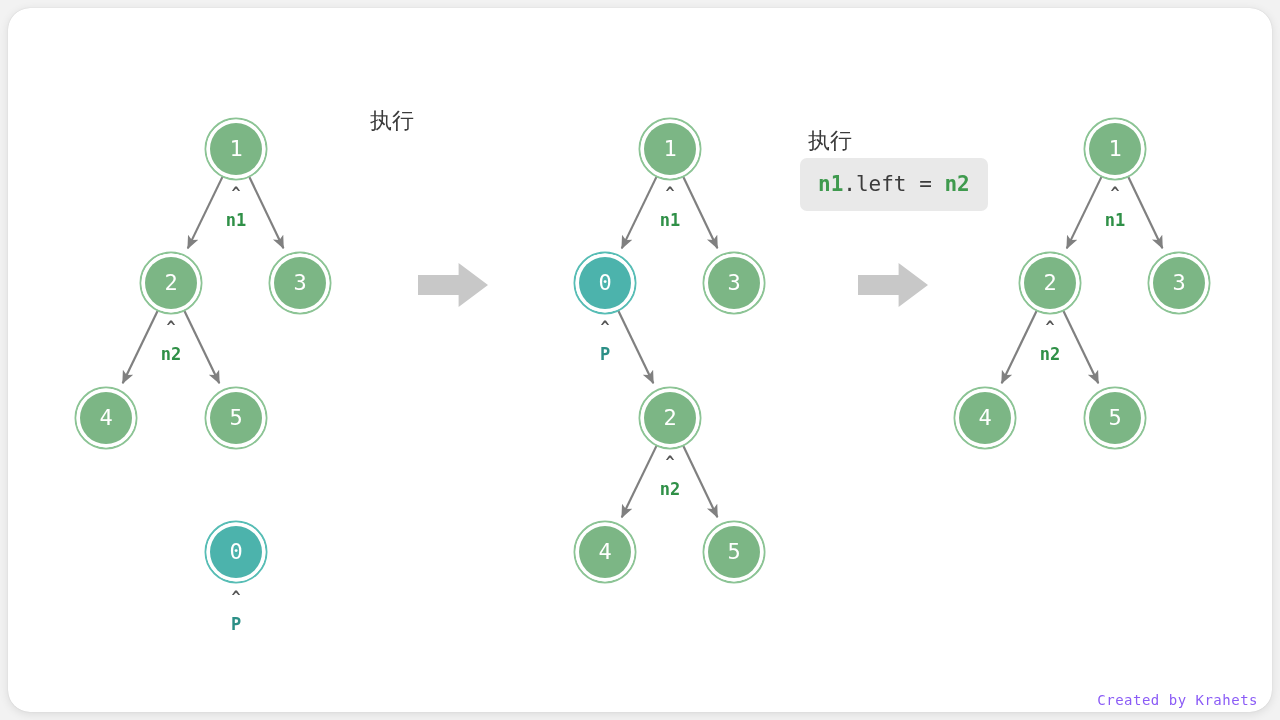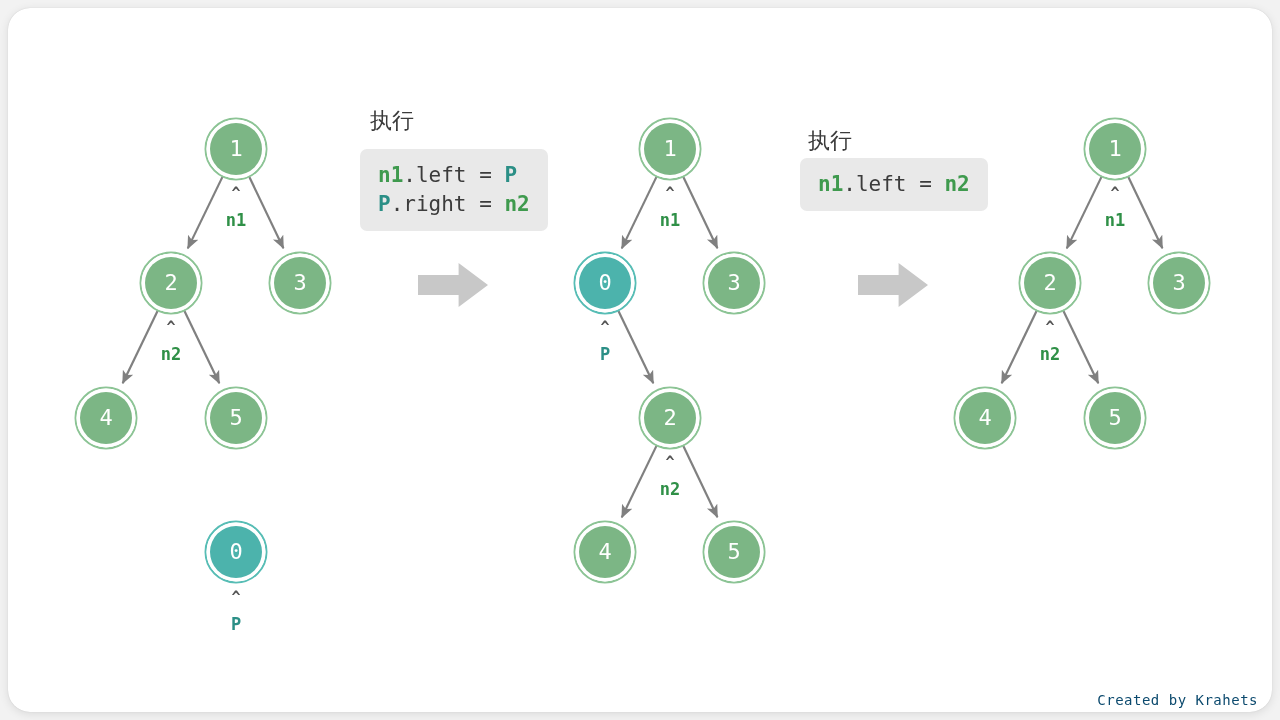--- a/index.html
+++ b/index.html
@@ -259,7 +259,6 @@
 
     <div class="exec-title" id="exec-1" style="left: 362px; top: 98px;">执行</div>
 
-    <div class="code-box" id="code-1" style="left: 352px; top: 141px;"><div><span class="v-green">n1</span><span>.left = </span><span class="v-teal">P</span></div><div><span class="v-teal">P</span><span>.right = </span><span class="v-green">n2</span></div></div>
 
     <div class="exec-title" id="exec-2" style="left: 800px; top: 118px;">执行</div>
 

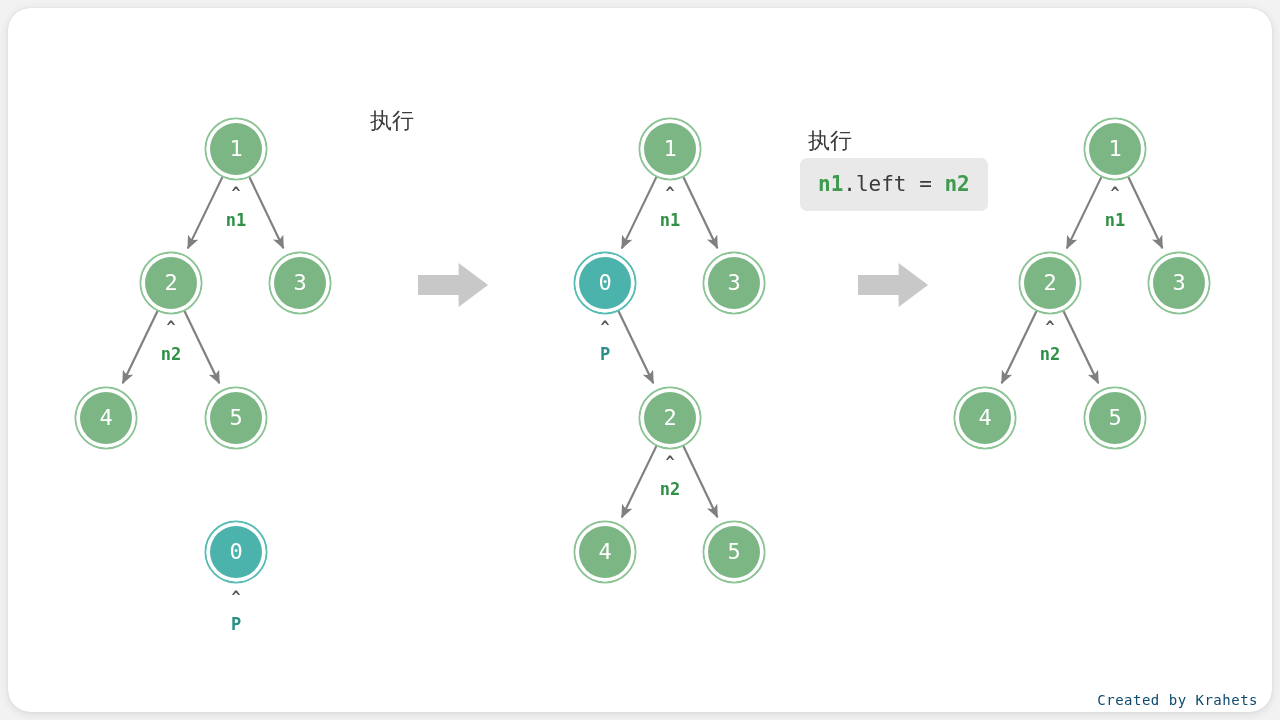--- a/index.html
+++ b/index.html
@@ -82,7 +82,7 @@
     bottom: 20px;
     font-family: "DejaVu Sans Mono", "Liberation Mono", monospace;
     font-size: 14px;
-    color: #0c4a6e;
+    color: #8b5cf6;
     letter-spacing: 0.5px;
   }
 </style>

